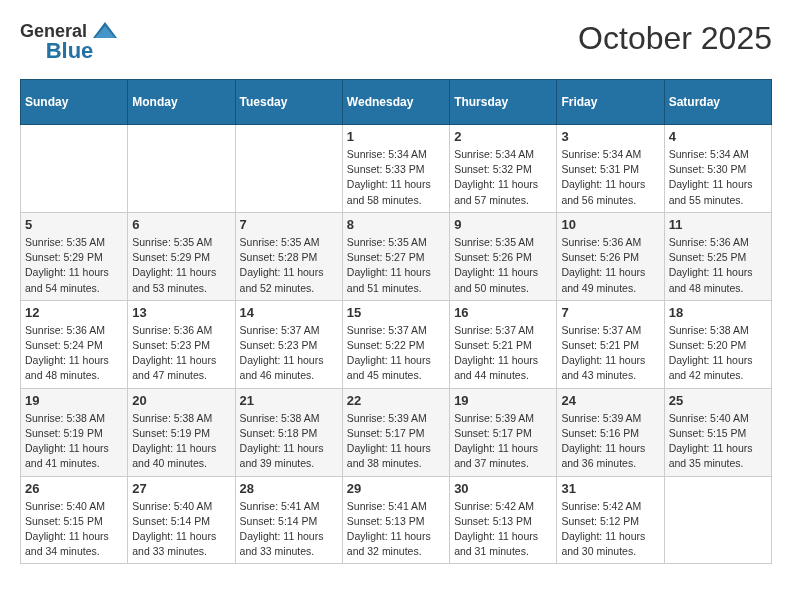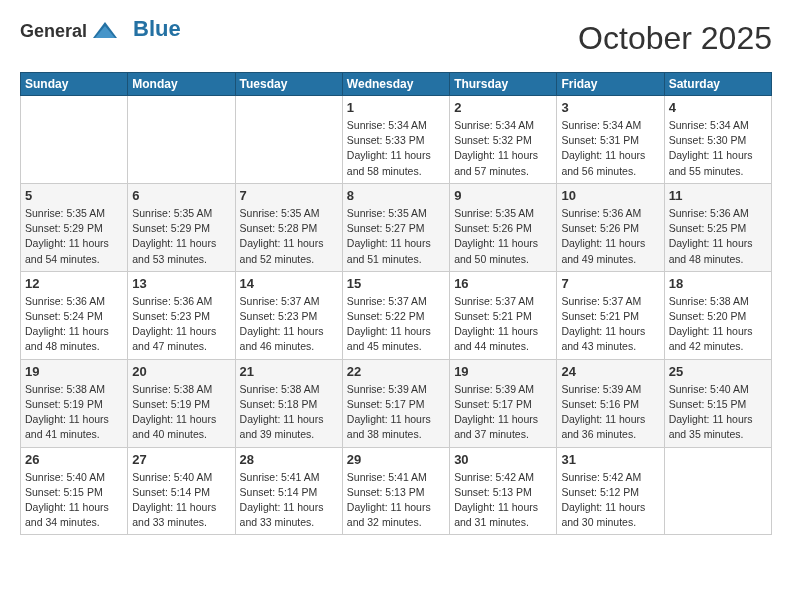--- a/index.html
+++ b/index.html
@@ -18,9 +18,8 @@
     }
     .logo {
       display: flex;
-      flex-direction: row;
+      flex-direction: column;
       align-items: center;
-      gap: 14px;
     }
     .logo-row {
       display: flex;

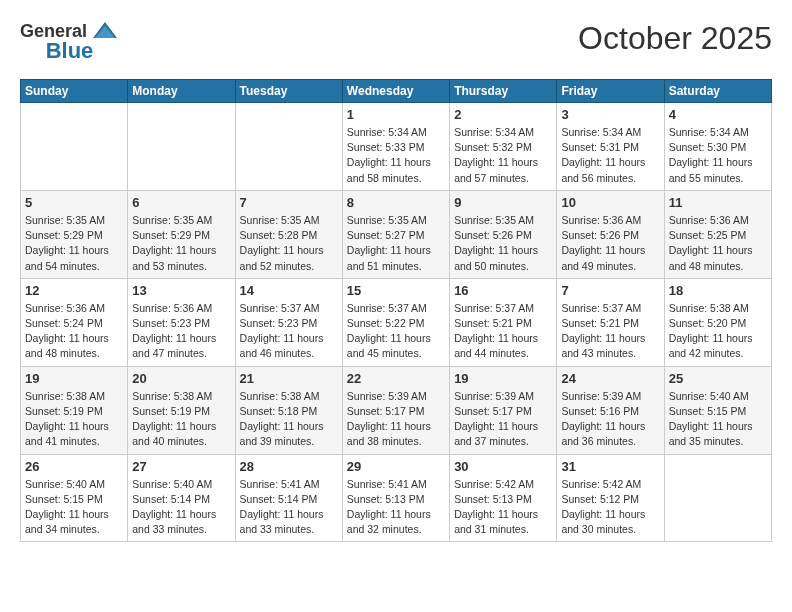--- a/index.html
+++ b/index.html
@@ -46,7 +46,7 @@
     .calendar th {
       background: #2471a3;
       color: #fff;
-      padding: 4px 4px;
+      padding: 15px 4px;
       text-align: left;
       font-size: 12px;
       border: 1px solid #1a5276;

